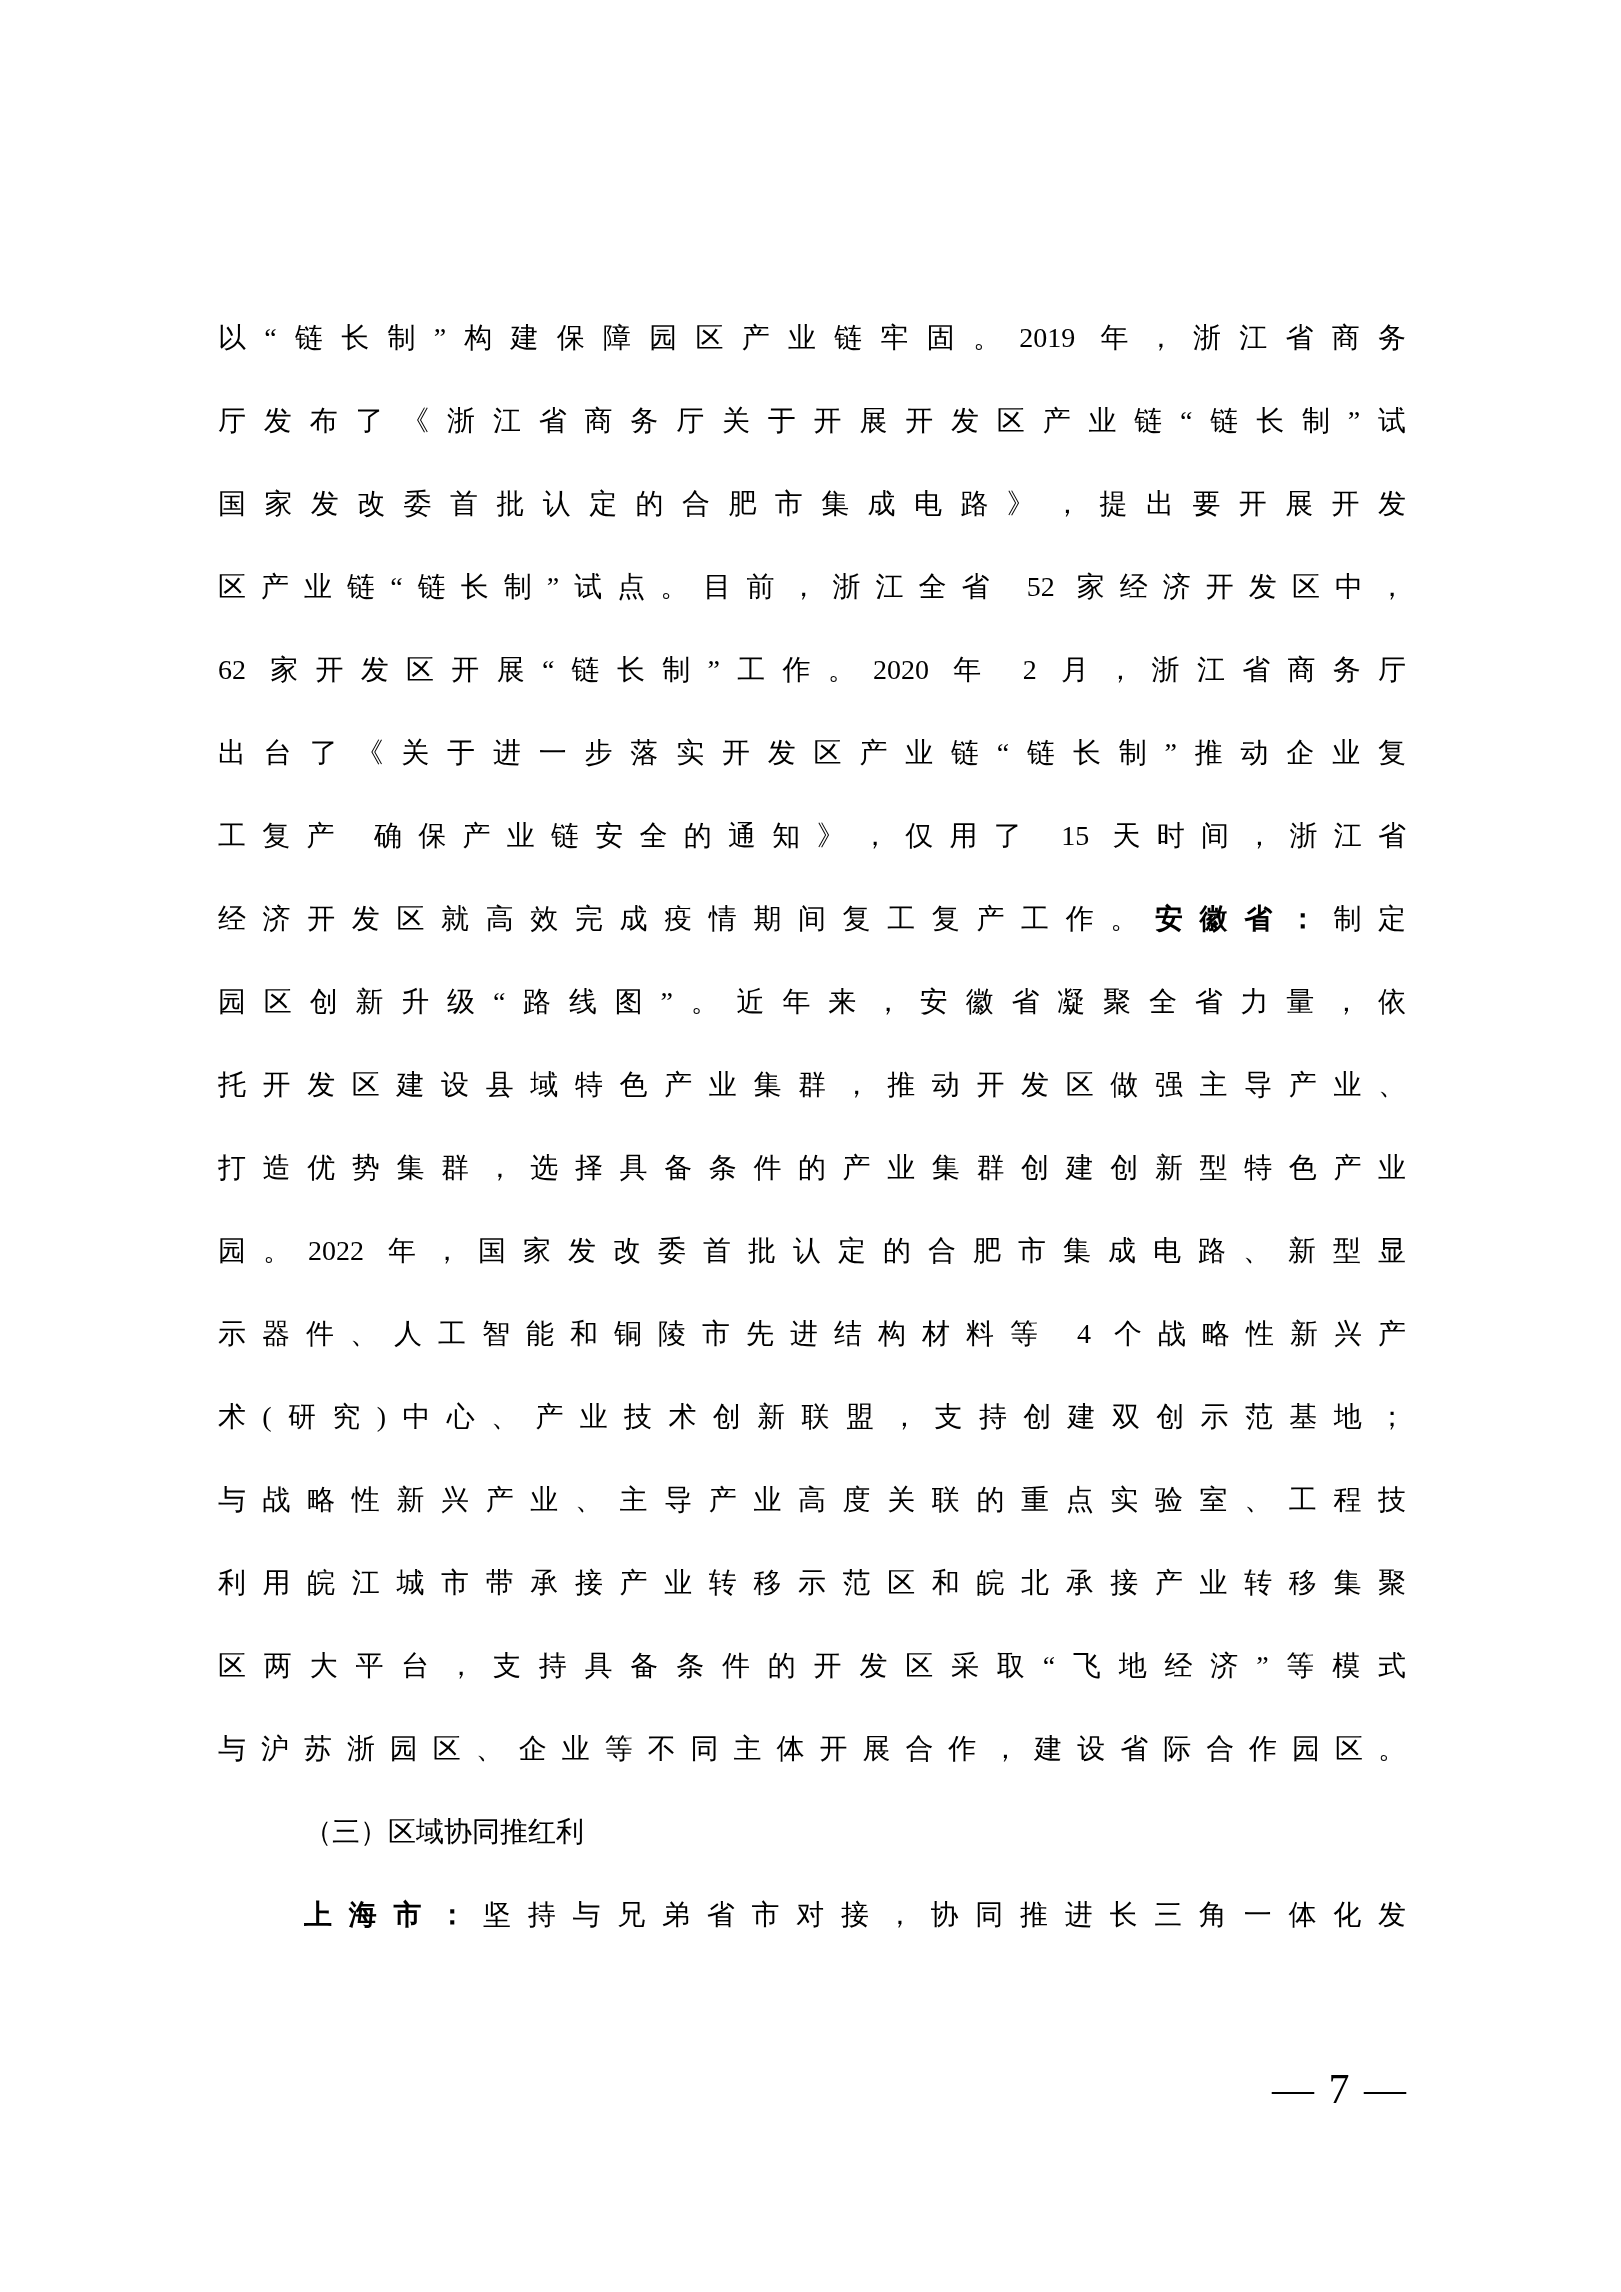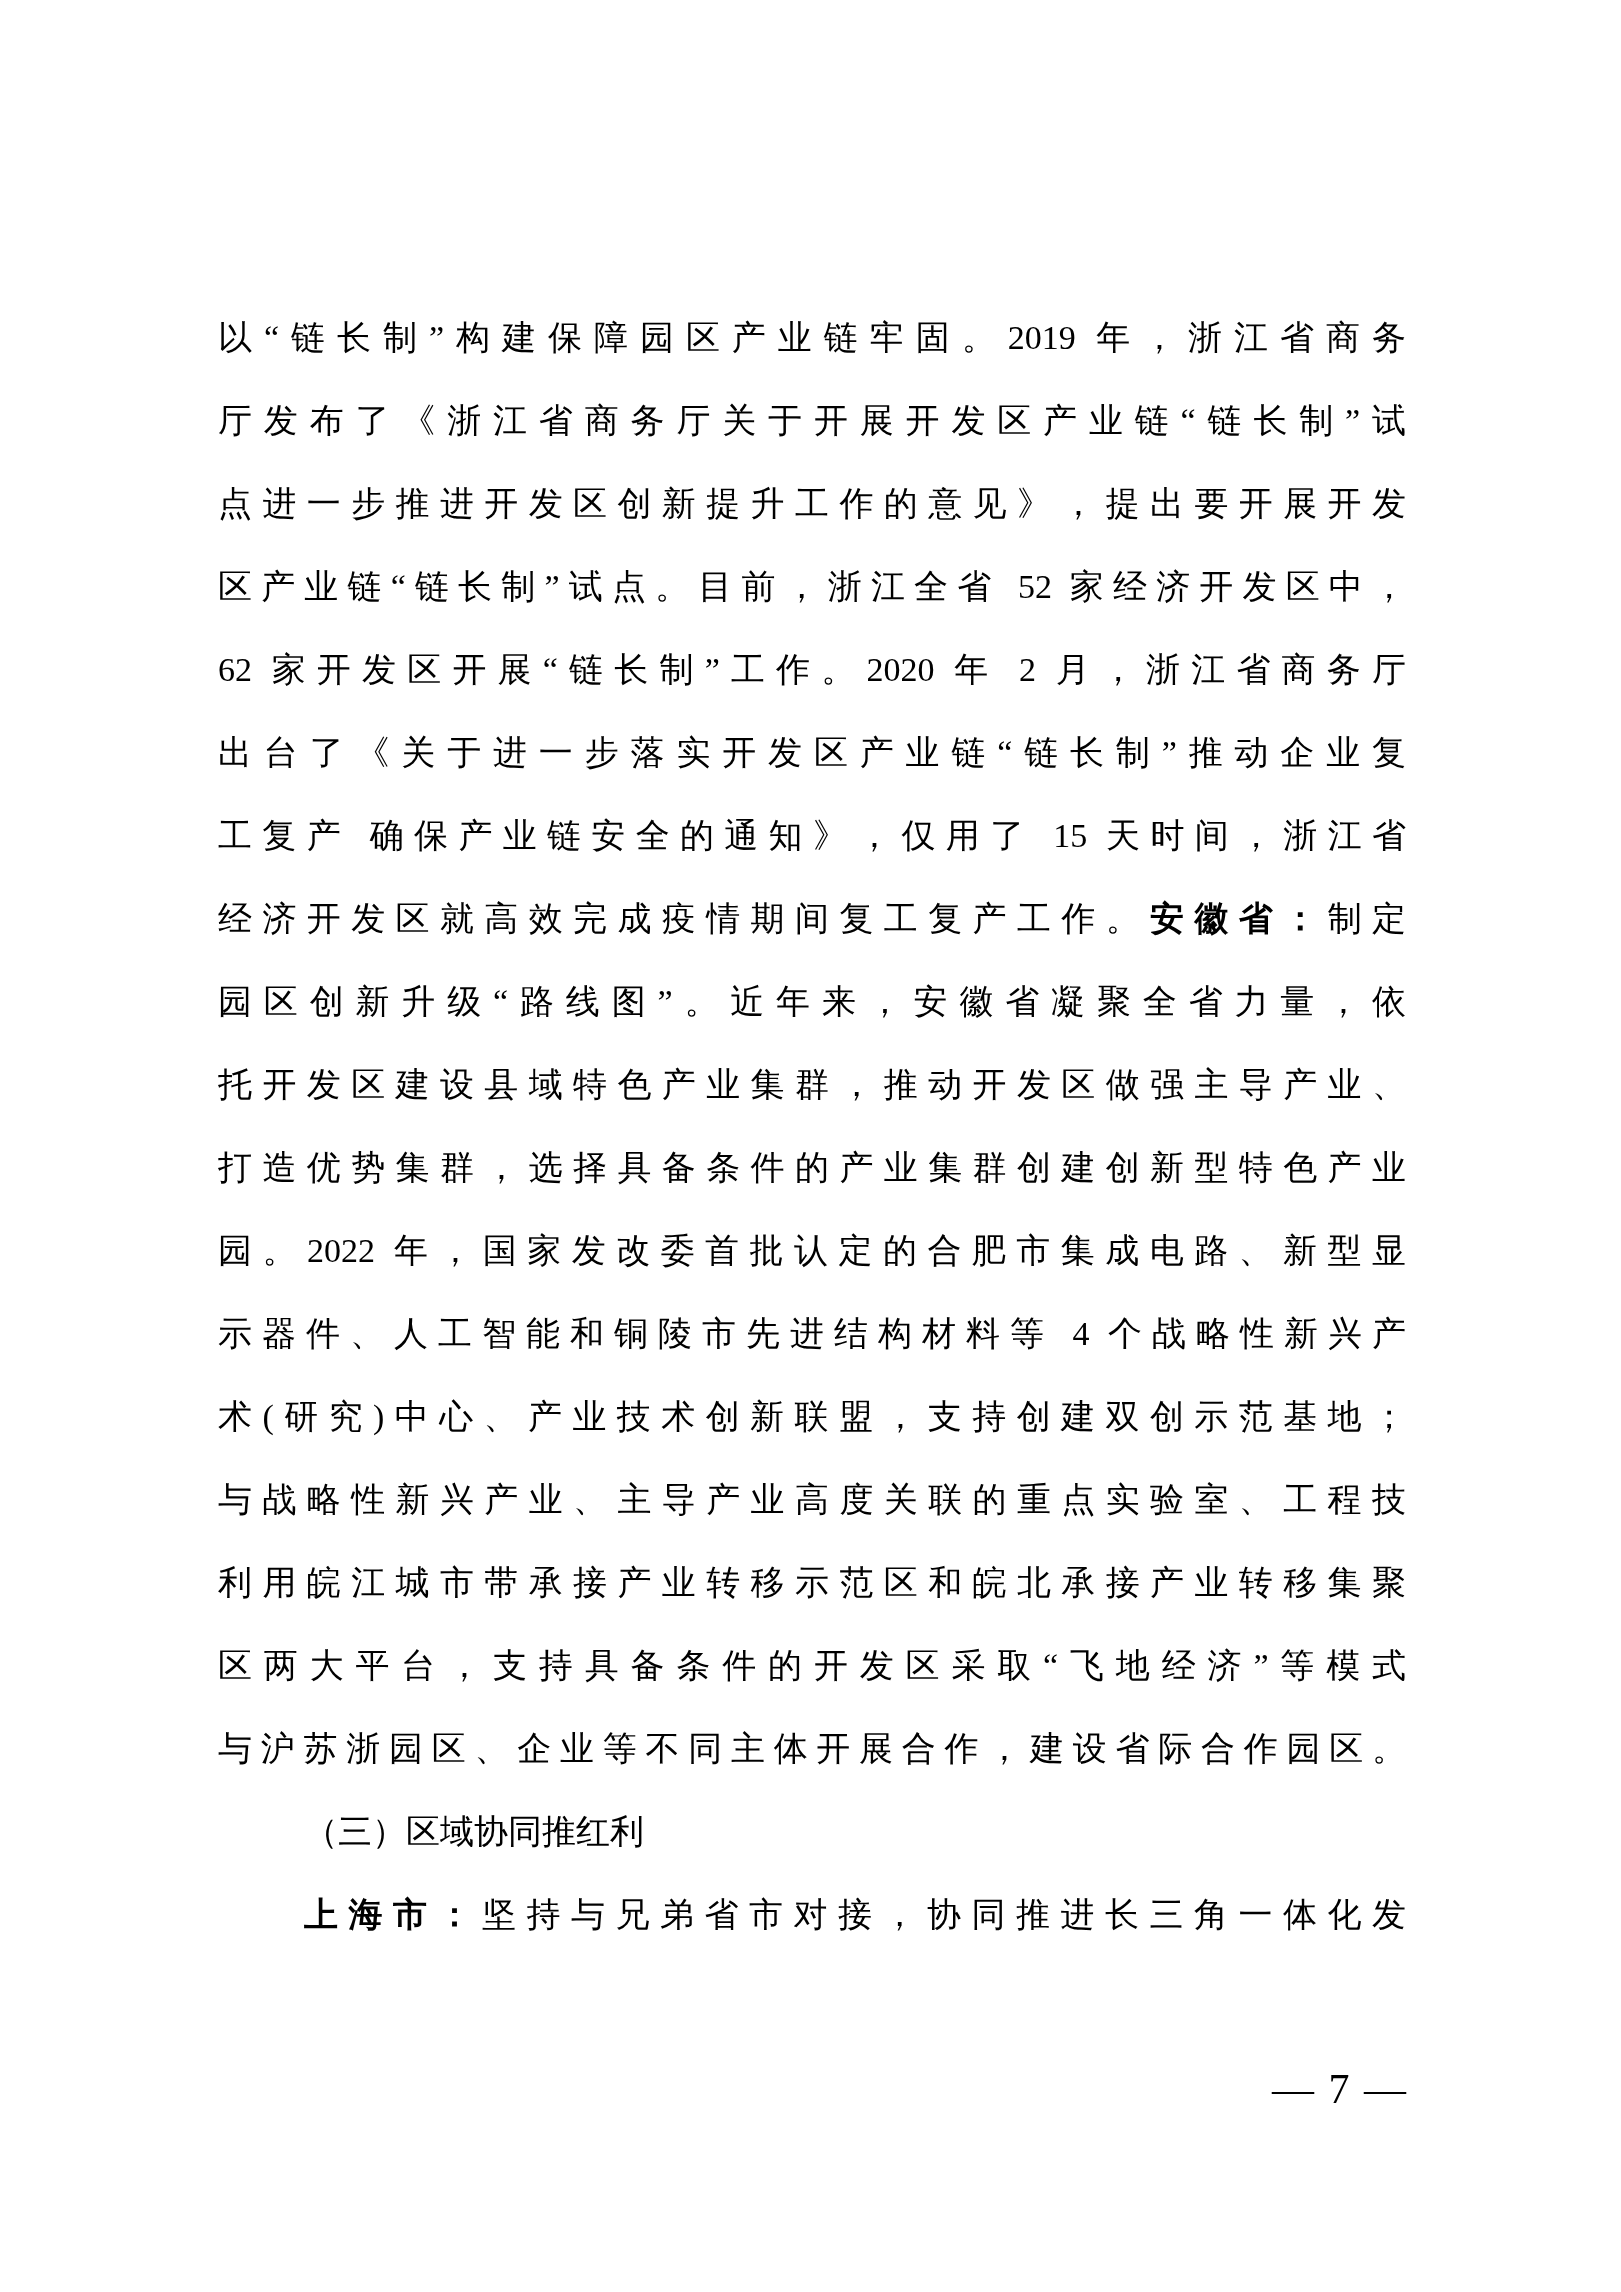--- a/index.html
+++ b/index.html
@@ -31,7 +31,7 @@
   .line {
     height: 83px;
     line-height: 83px;
-    font-size: 34px;
+    font-size: 28px;
     text-align: justify;
     text-align-last: justify;
     white-space: normal;

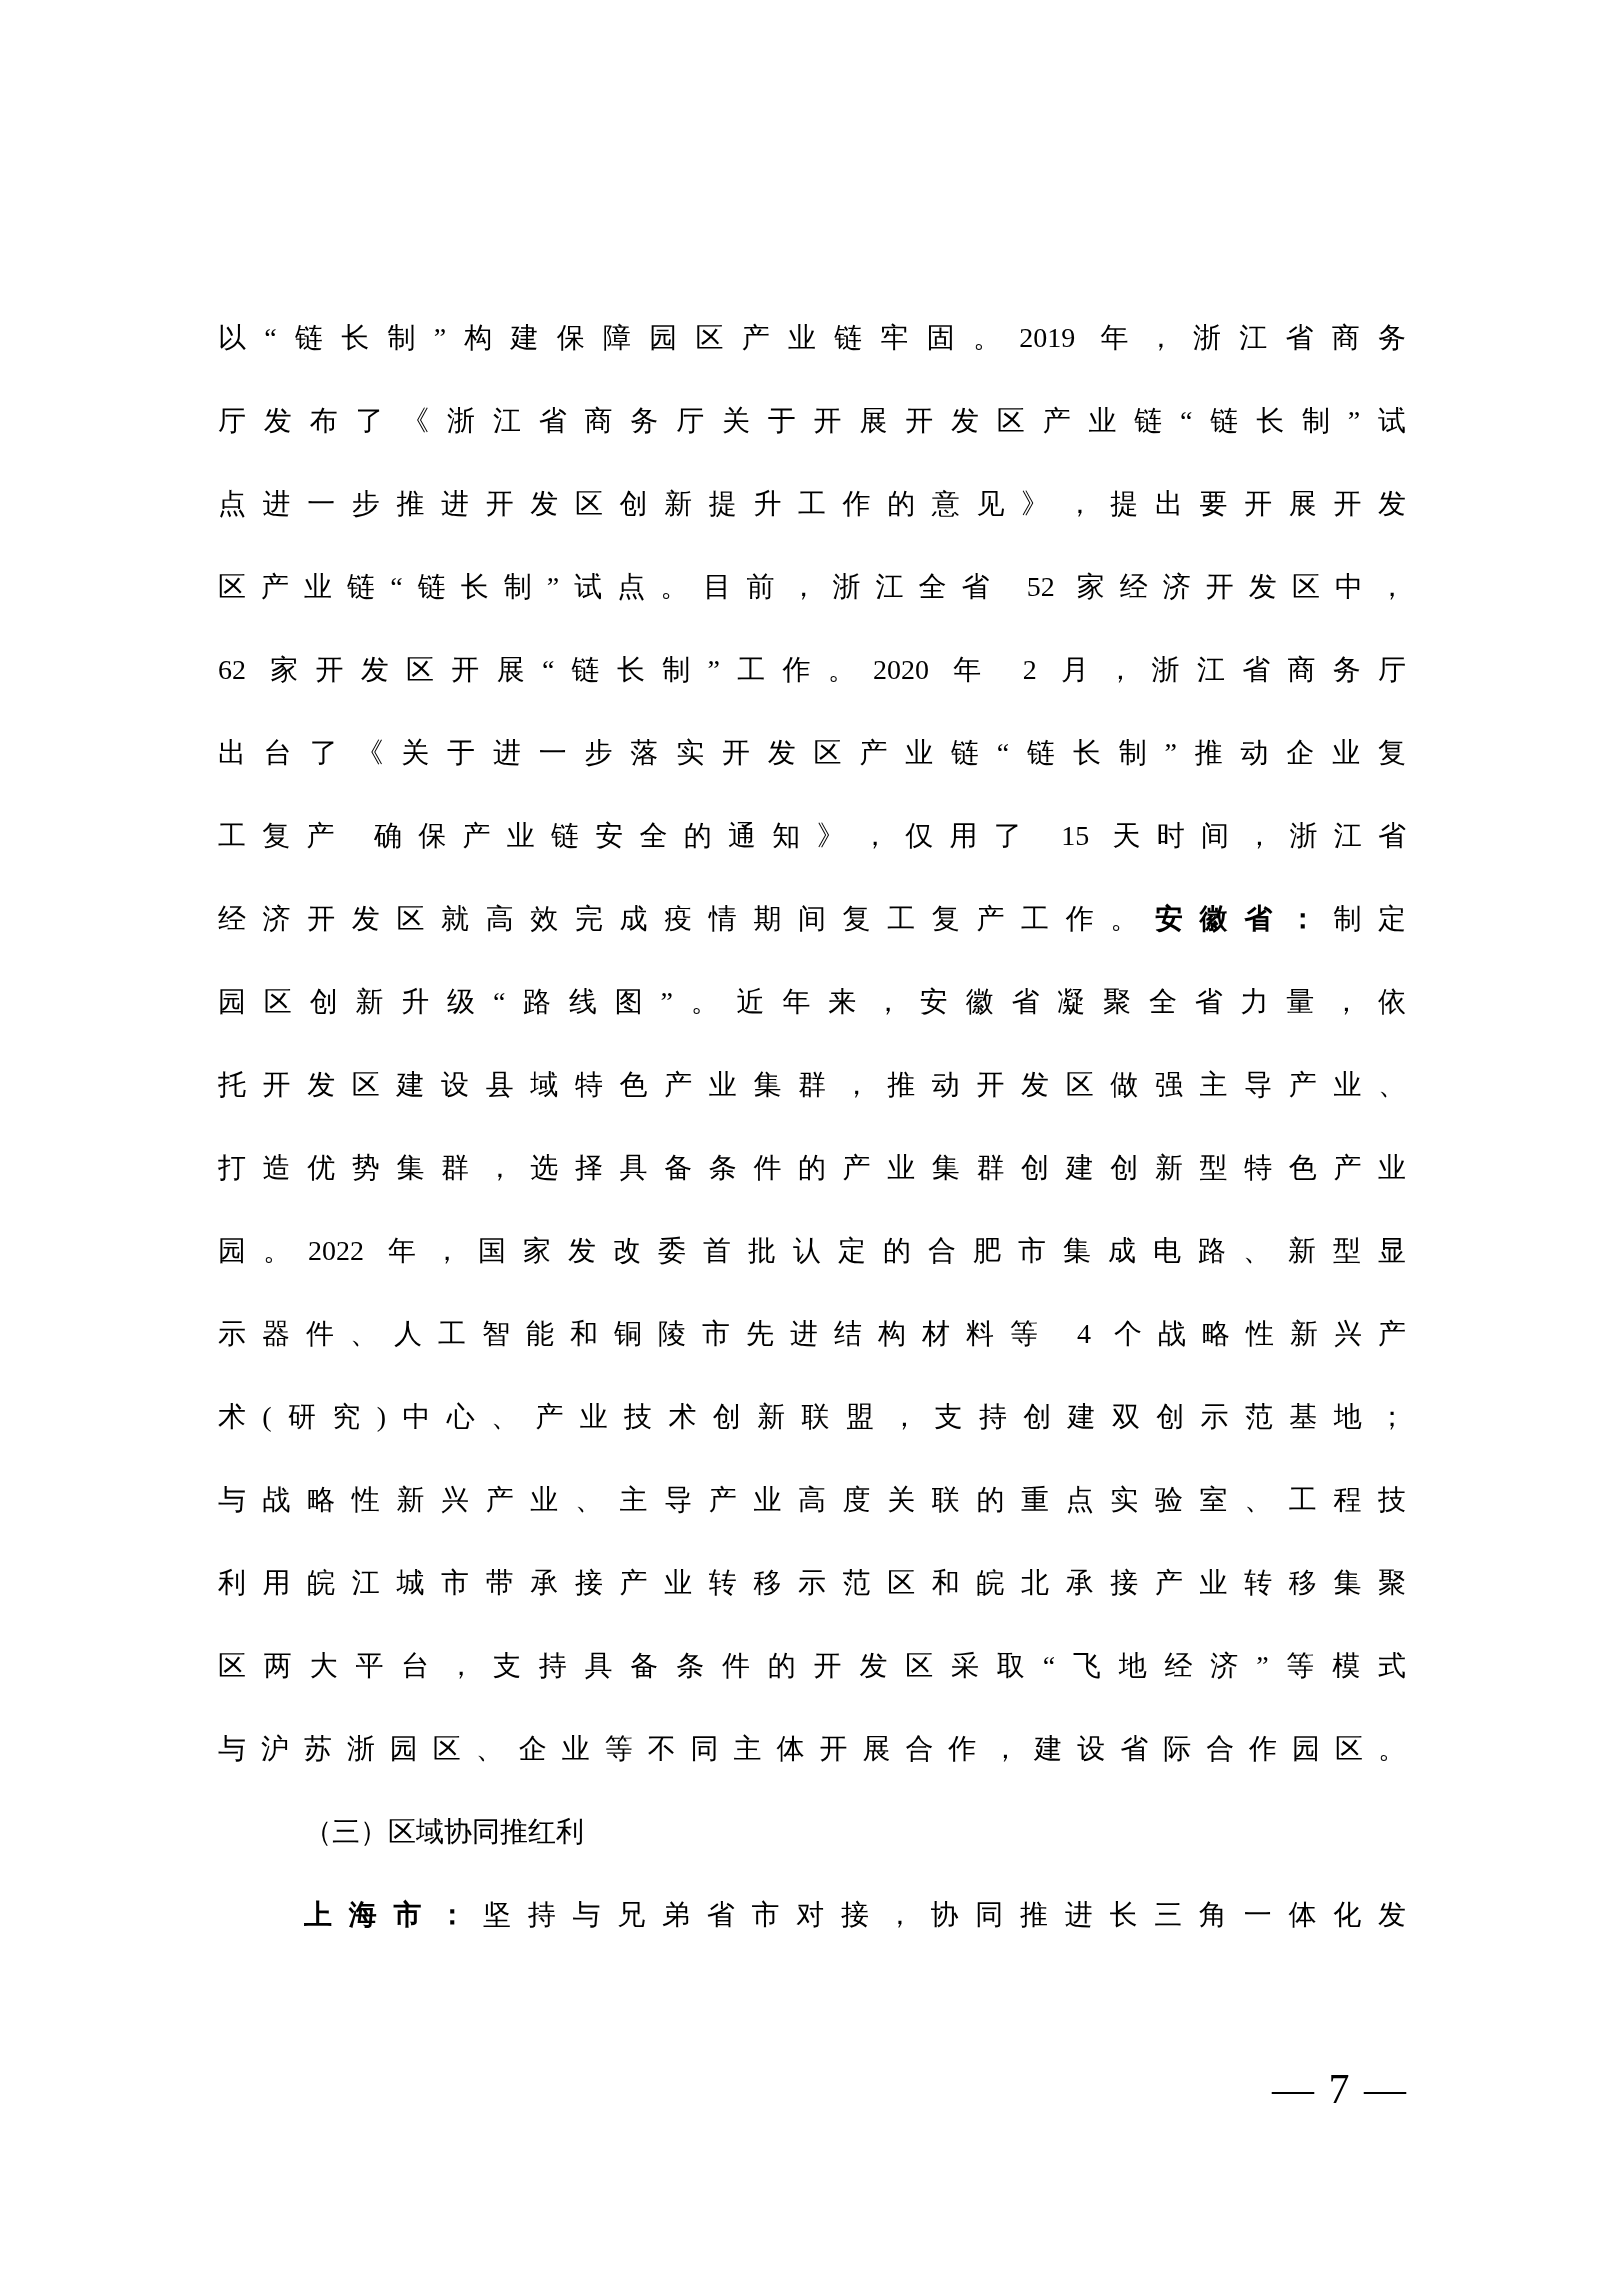--- a/index.html
+++ b/index.html
@@ -65,7 +65,7 @@
   <div class="text-block">
       <div class="line"><span class="seg">以“链长制”构建保障园区产业链牢固。2019 年，浙江省商务</span></div>
       <div class="line"><span class="seg">厅发布了《浙江省商务厅关于开展开发区产业链“链长制”试</span></div>
-      <div class="line"><span class="seg">点进一步推进开发区创新提升工作的意见》，提出要开展开发</span></div>
+      <div class="line"><span class="seg">国家发改委首批认定的合肥市集成电路》，提出要开展开发</span></div>
       <div class="line"><span class="seg">区产业链“链长制”试点。目前，浙江全省 52 家经济开发区中，</span></div>
       <div class="line"><span class="seg">62 家开发区开展“链长制”工作。2020 年 2 月，浙江省商务厅</span></div>
       <div class="line"><span class="seg">出台了《关于进一步落实开发区产业链“链长制”推动企业复</span></div>

